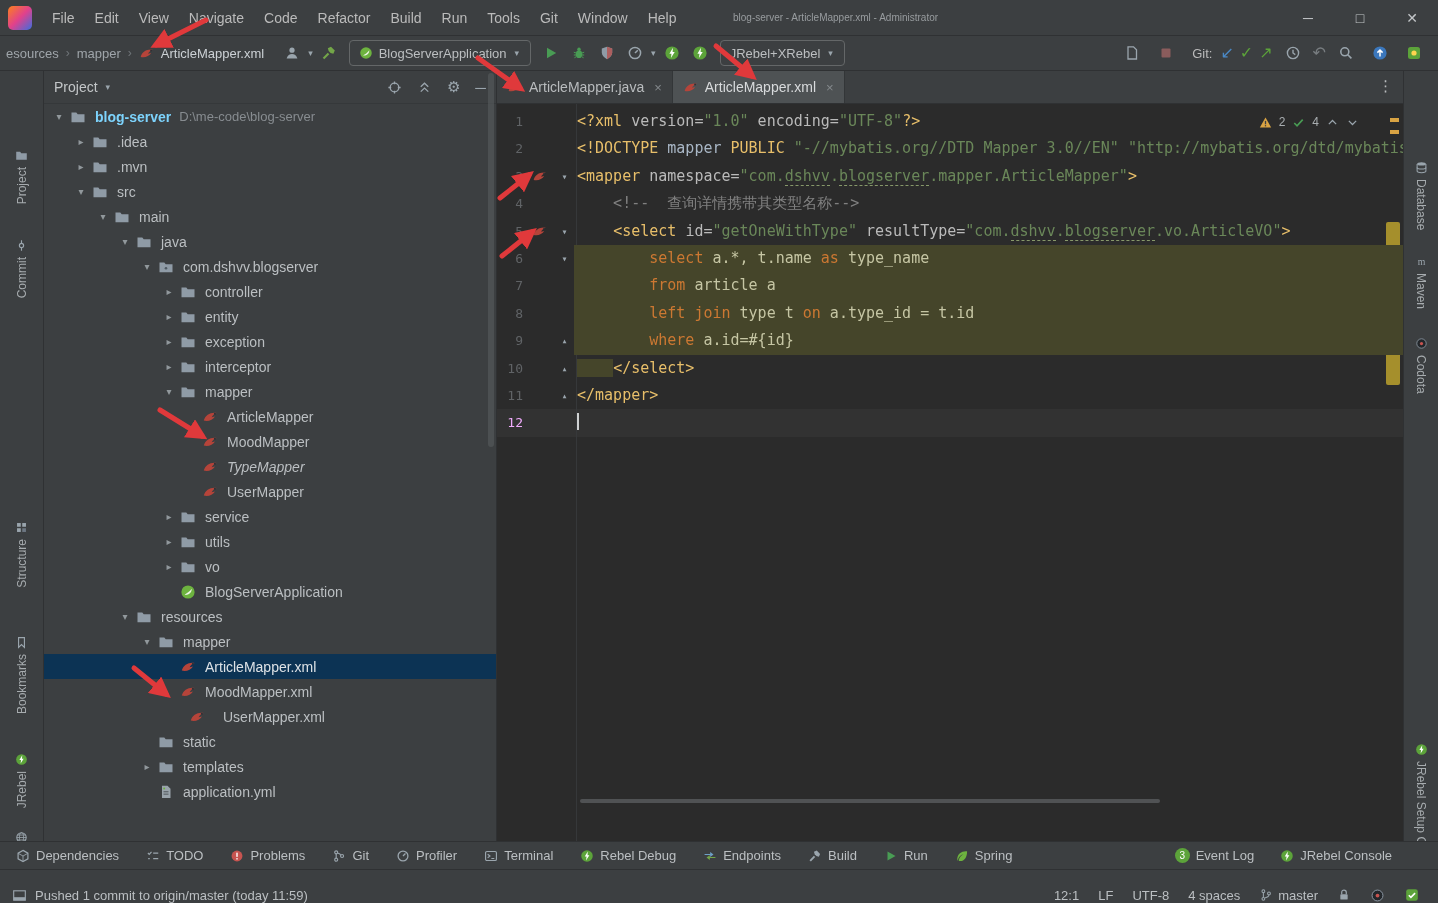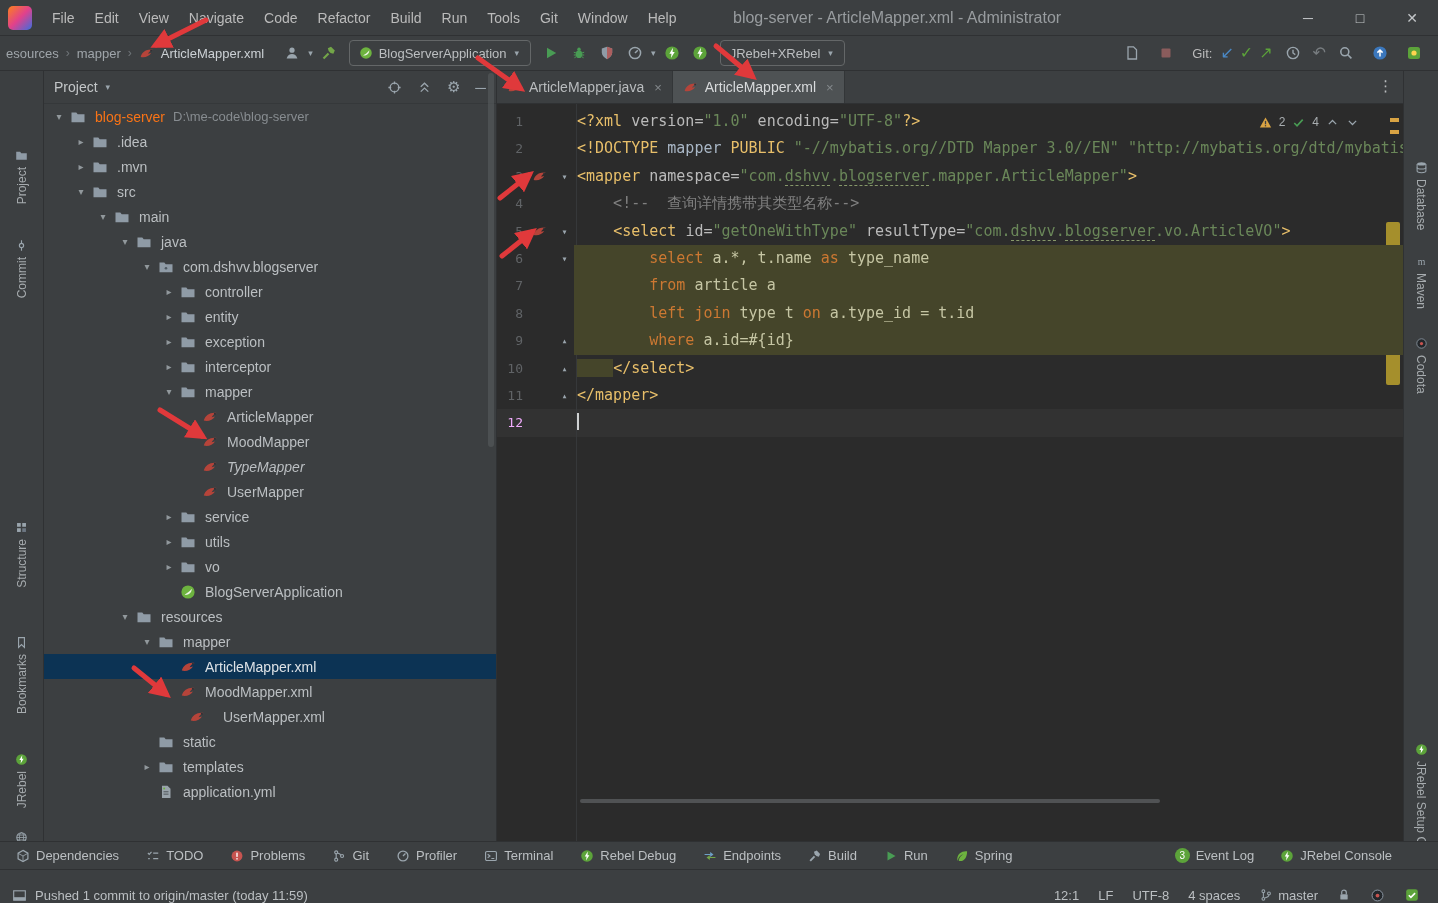--- a/index.html
+++ b/index.html
@@ -11,7 +11,7 @@
 .titlebar{position:absolute;left:0;top:0;width:100%;height:36px;display:flex;align-items:center;padding:0 0 0 8px;background:#3c3f41;border-bottom:1px solid #2f3133}
 .logo{width:24px;height:24px;border-radius:5px;background:linear-gradient(135deg,#fc801d,#e1418c 50%,#3a6ee0);margin-right:10px;flex:none}
 .menu-item{padding:2px 10px;font-size:14px;color:#bbbbbb}
-.win-title{position:absolute;left:733px;top:0;height:20px;line-height:36px;font-size:16px;color:#989c9f;white-space:nowrap}
+.win-title{position:absolute;left:733px;top:0;height:20px;line-height:36px;font-size:10px;color:#989c9f;white-space:nowrap}
 .win-controls{margin-left:auto;display:flex;height:36px}
 .win-btn{width:52px;text-align:center;line-height:36px;font-size:14px;color:#c3c6c8}
 

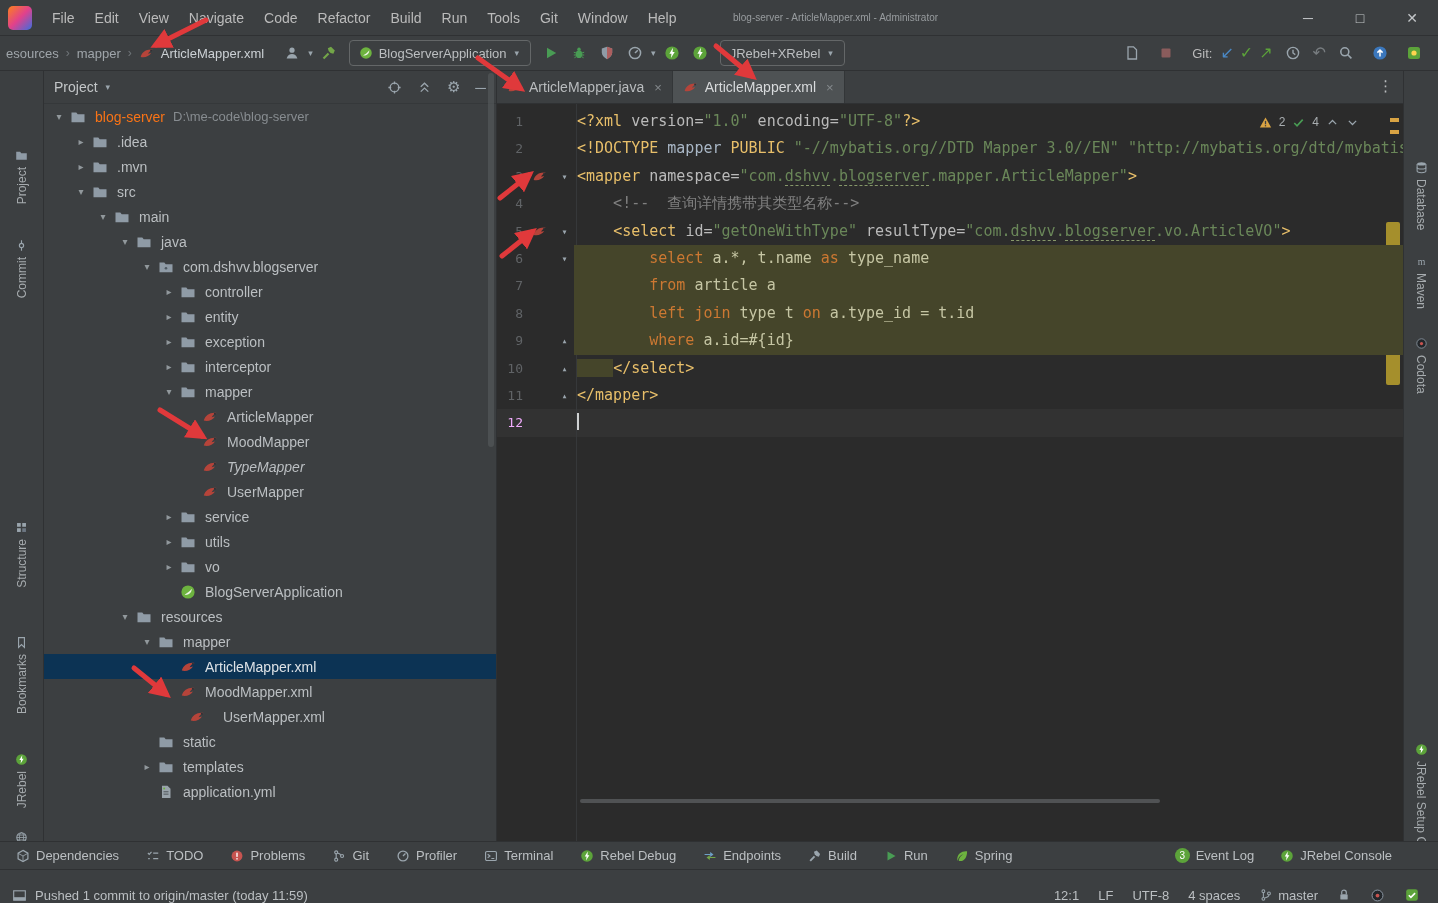--- a/index.html
+++ b/index.html
@@ -48,7 +48,7 @@
 .trow{height:25px;display:flex;align-items:center;color:#bbbfc2;white-space:nowrap}
 .trow.sel{background:#0c3354}
 .trow.sel .tlabel{color:#dde2e6}
-.trow.bold .tlabel{font-weight:normal;color:#f97316}
+.trow.bold .tlabel{font-weight:bold;color:#7dd3fc}
 .chev{width:22px;text-align:center;color:#91989c;font-size:10px;flex:none}
 .ticon{width:20px;flex:none;display:flex;align-items:center}
 .tlabel{margin-left:5px}

